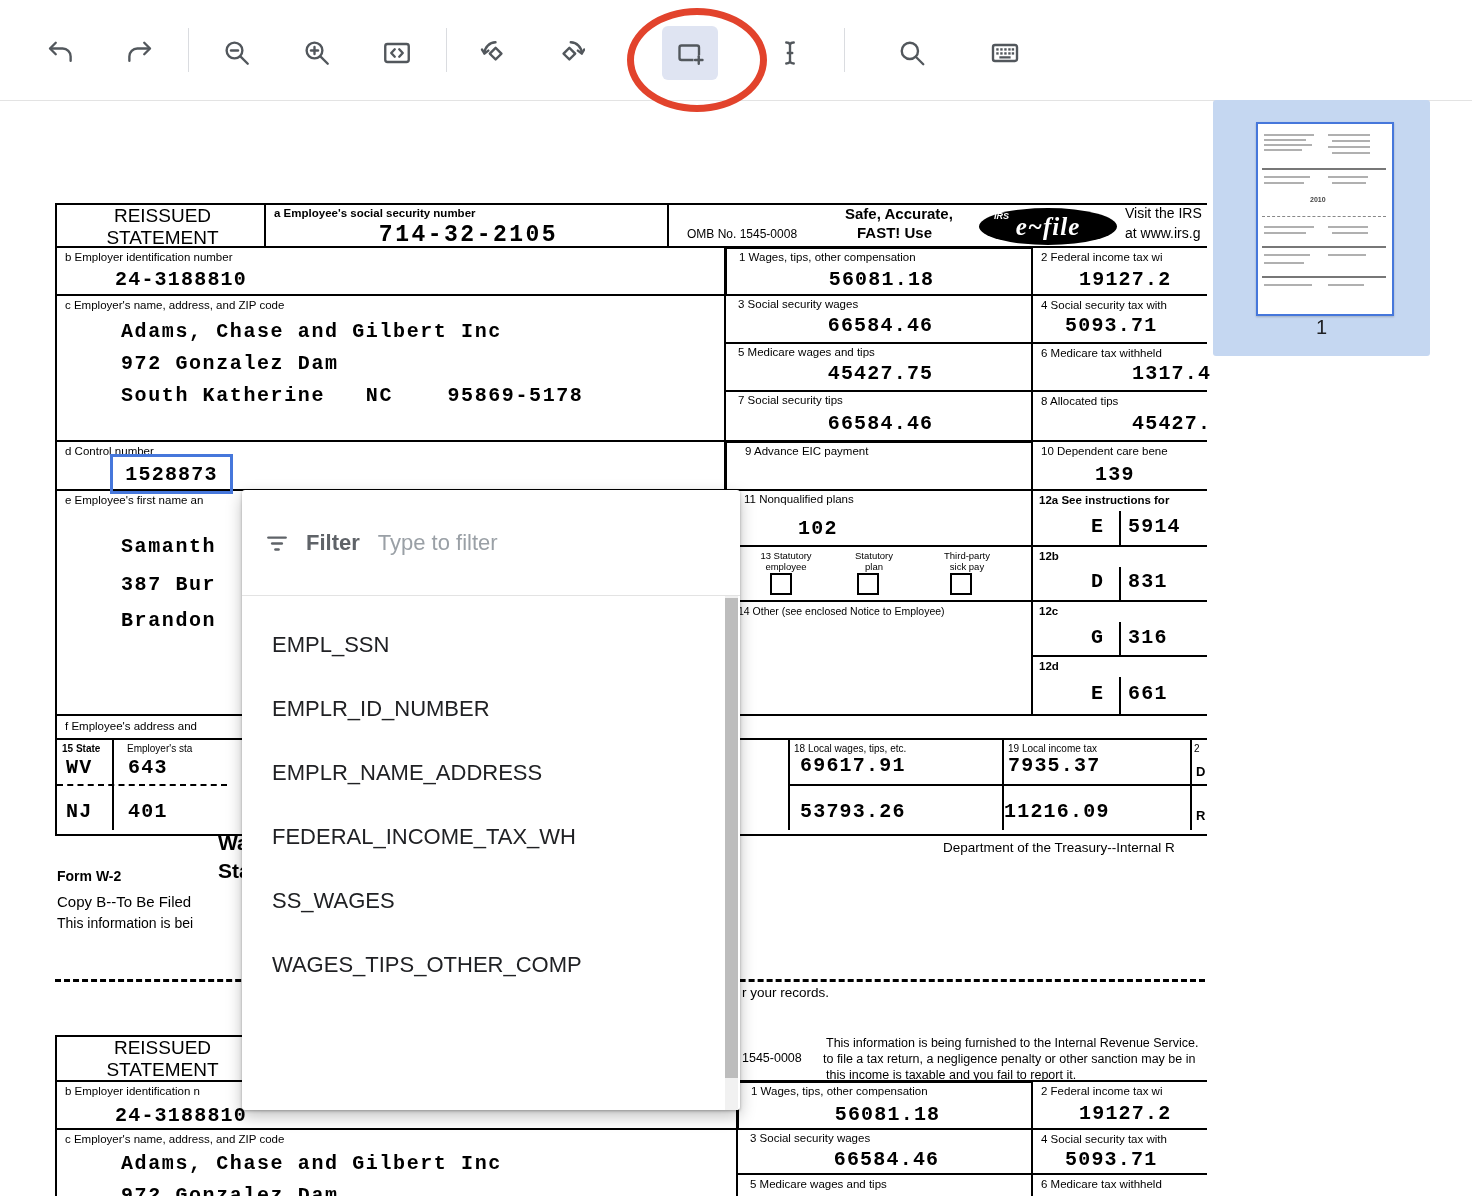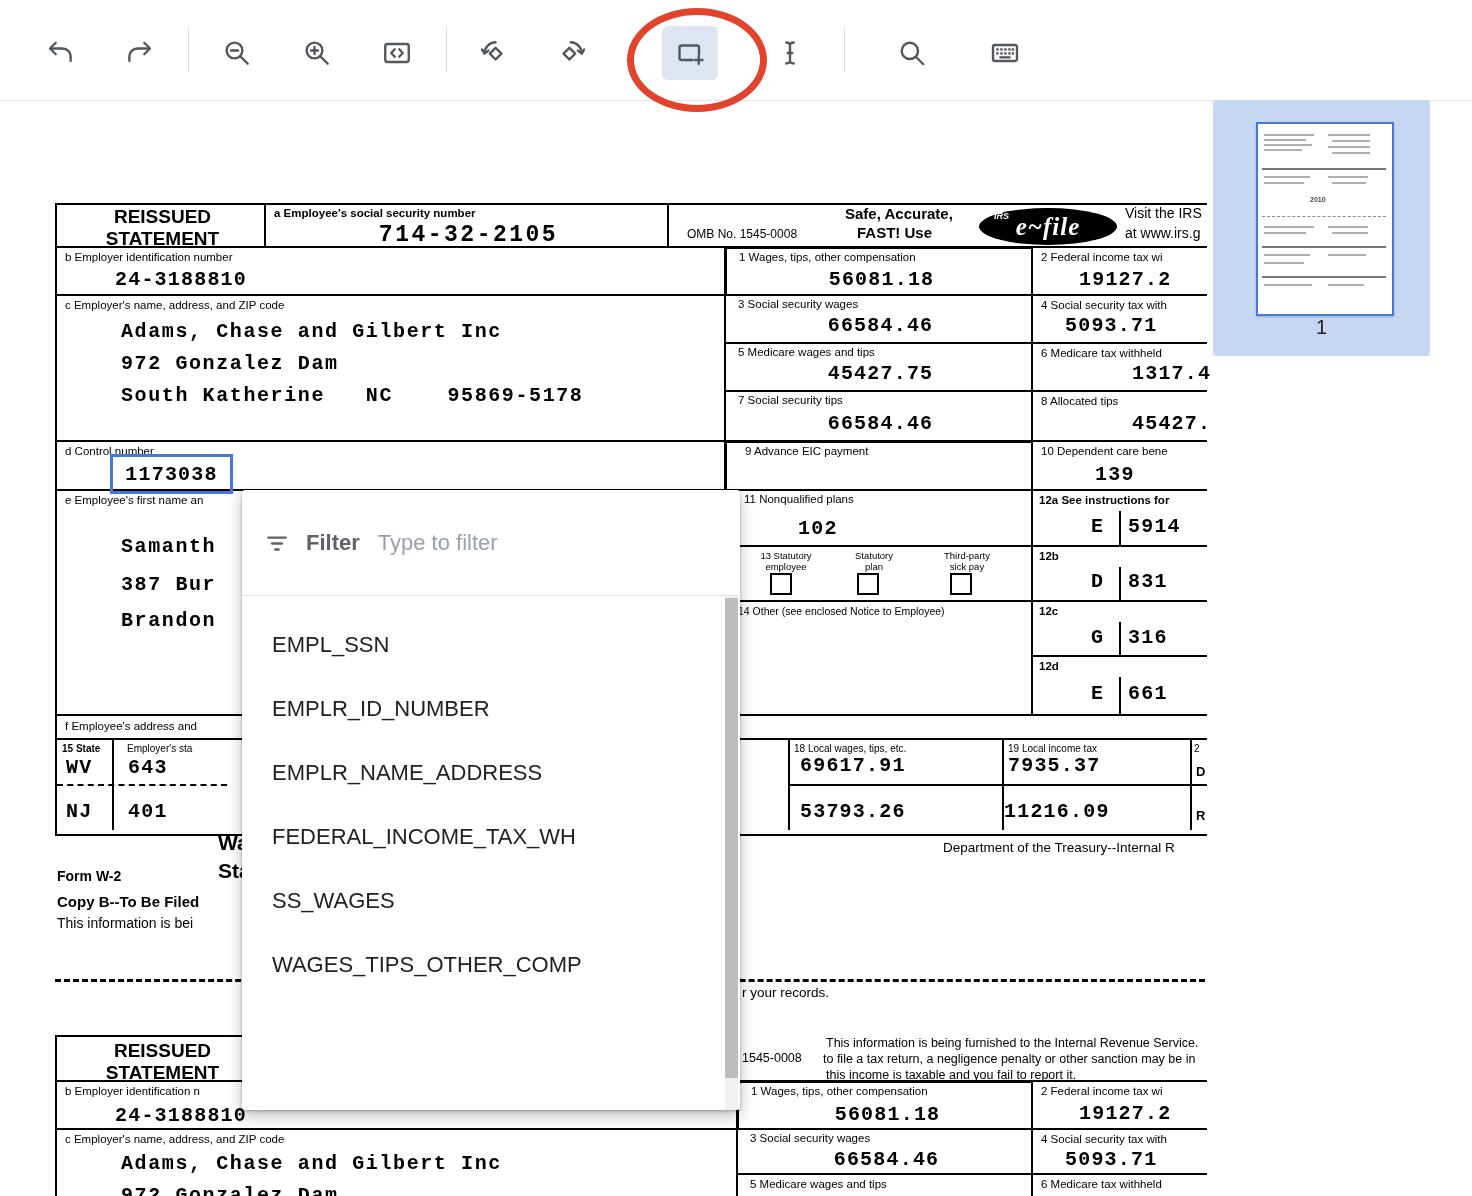--- a/index.html
+++ b/index.html
@@ -29,8 +29,8 @@
   .vline{position:absolute;width:2px;background:#000}
   .hline{position:absolute;height:2px;background:#000}
   .cb{position:absolute;width:18px;height:18px;border:2px solid #000;background:#fff}
-  .stmt{display:flex;flex-direction:column;align-items:center;justify-content:flex-end;
-        font-weight:bold;font-size:19px;line-height:22px;height:100%}
+  .stmt{display:flex;flex-direction:column;align-items:center;justify-content:flex-start;
+        font-weight:normal;font-size:19px;line-height:22px;height:100%}
   .ctrl-hl{position:absolute;border:3px solid #4677db;display:flex;align-items:center;
            justify-content:center;z-index:5}
   .efile{position:absolute;background:#000;border-radius:50%;color:#fff;display:flex;

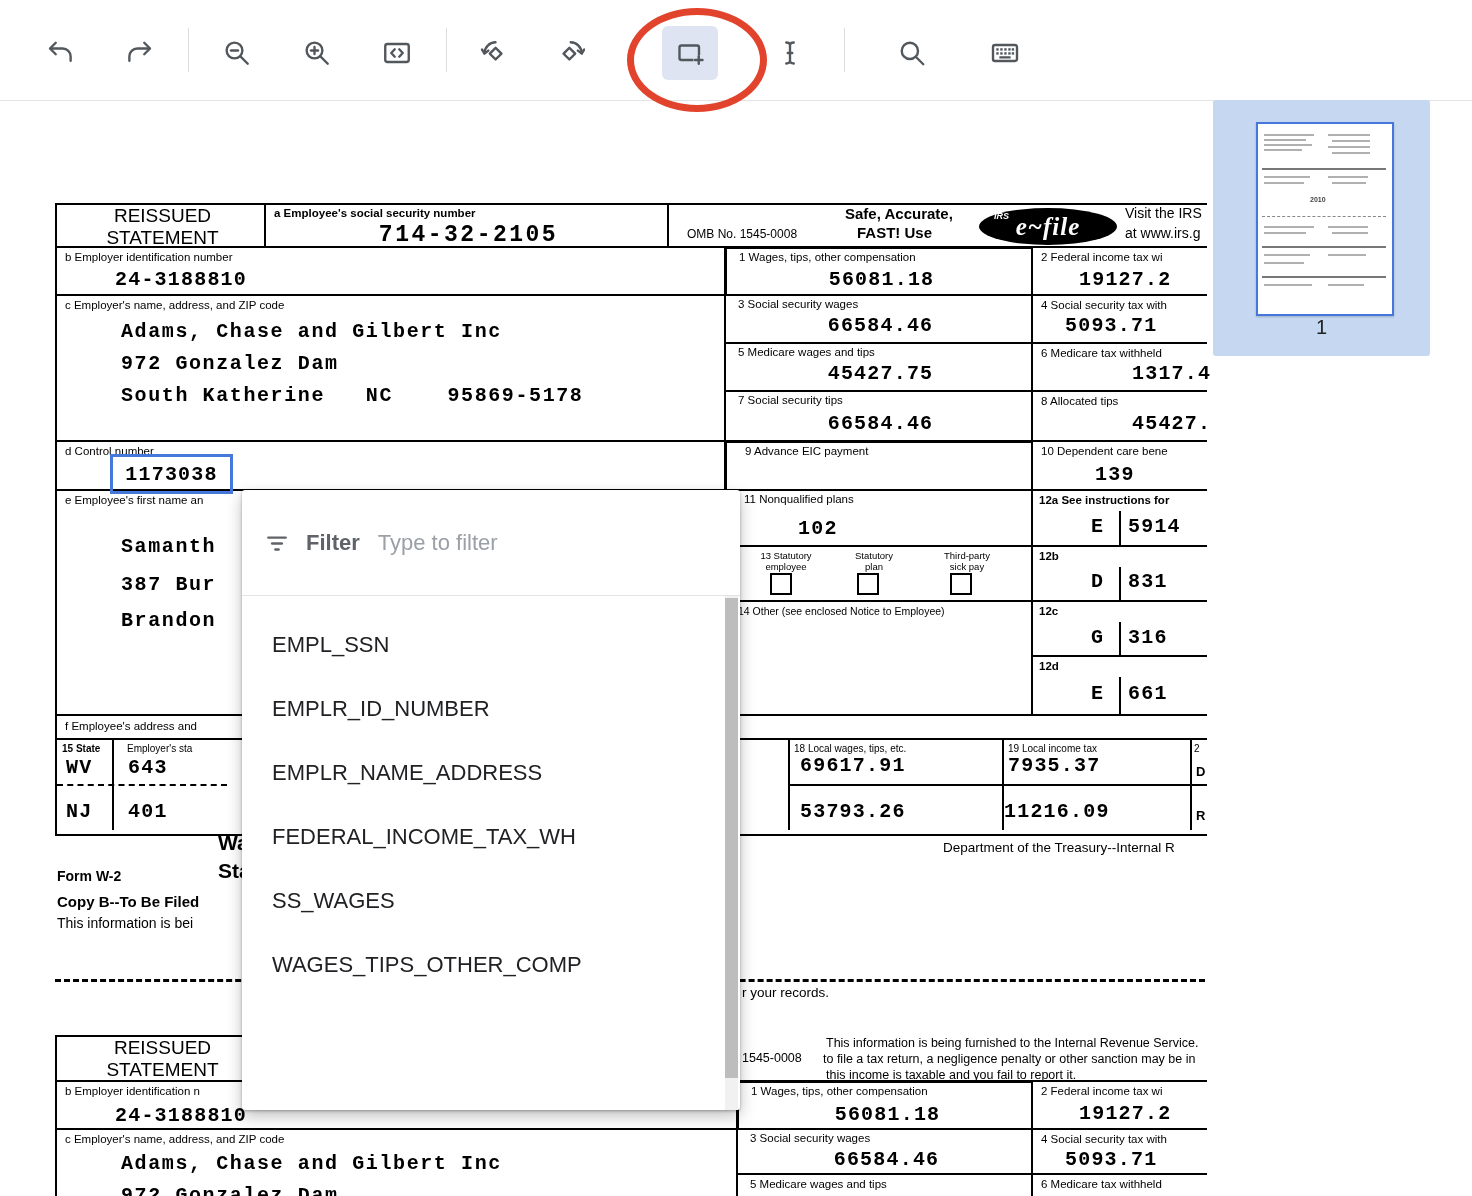--- a/index.html
+++ b/index.html
@@ -234,7 +234,7 @@
 <div class="box" style="left:55px;top:440px;width:671px;height:51px">
   <div class="lbl" style="left:8px;top:3px">d   Control number</div>
   <div class="ctrl-hl" style="left:53px;top:12px;width:117px;height:34px">
-    <span class="mono" style="position:static">1173038</span>
+    <span class="mono" style="position:static">1528873</span>
   </div>
 </div>
 <div class="box thick" style="left:724px;top:440px;width:309px;height:51px">

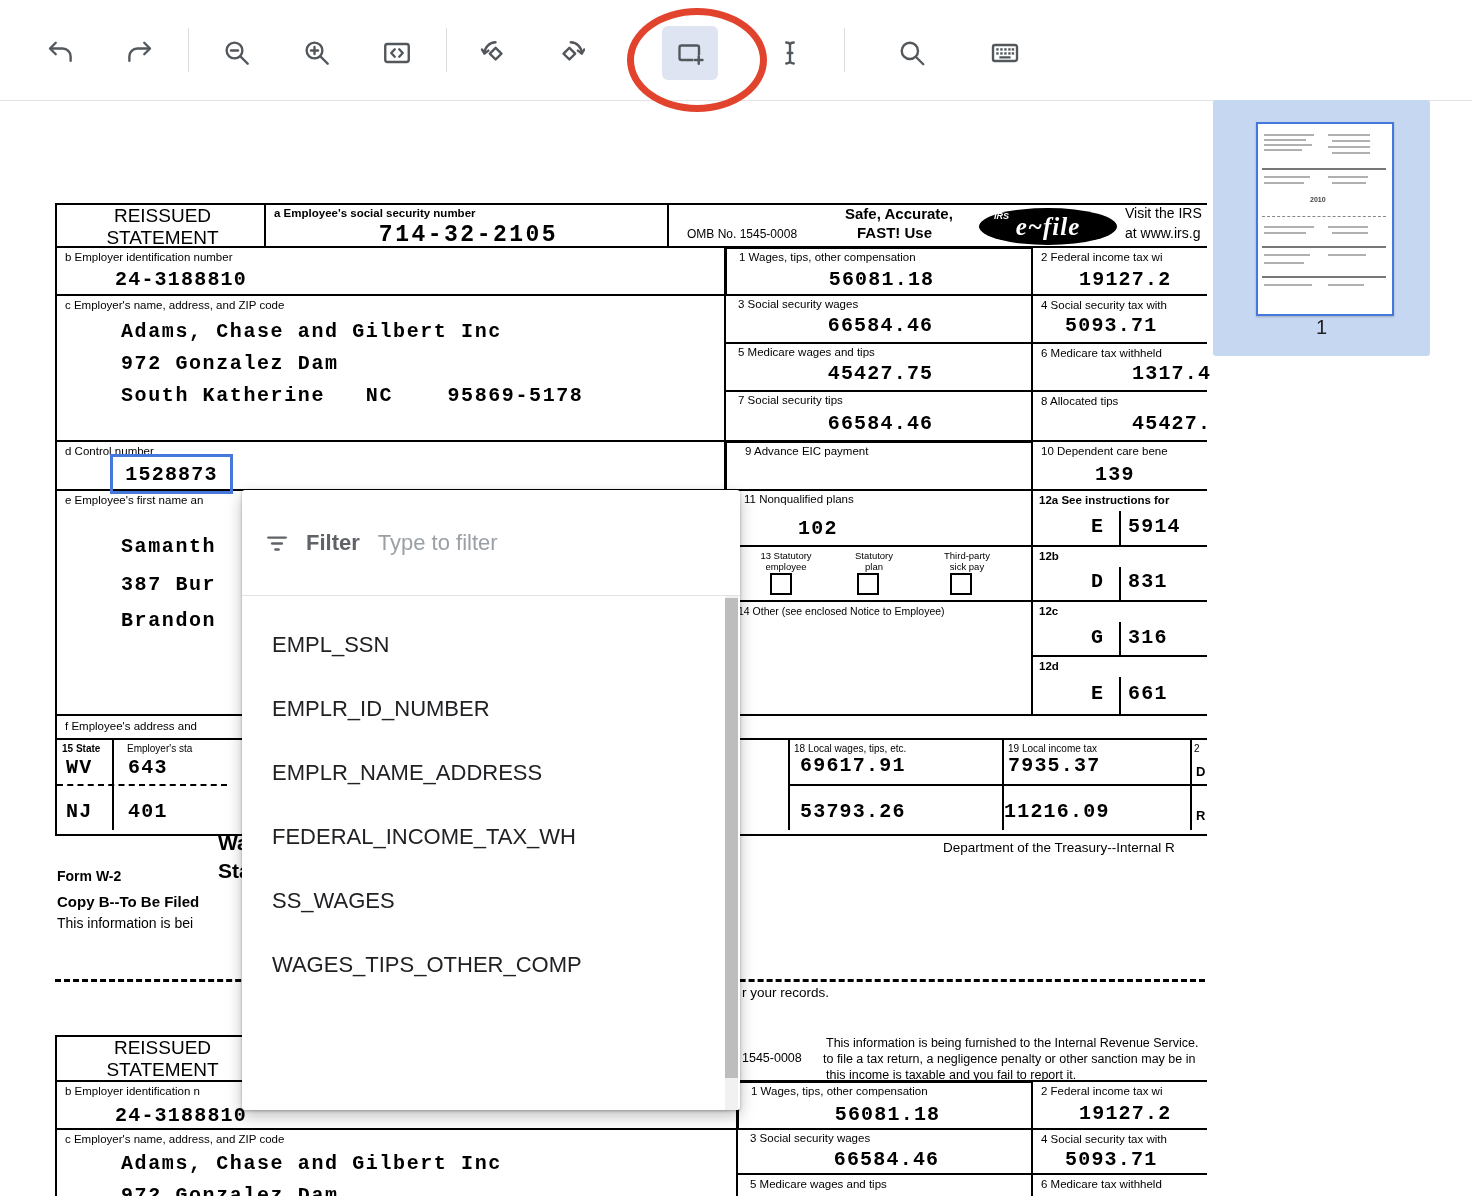--- a/index.html
+++ b/index.html
@@ -325,7 +325,7 @@
 <div class="ftxt" style="left:731px;top:836px;font-weight:bold;font-size:26px">]</div>
 <div class="ftxt" style="left:943px;top:840px;font-size:13.5px">Department of the Treasury--Internal R</div>
 <div class="ftxt" style="left:57px;top:868px;font-size:14px;font-weight:bold">Form  W-2</div>
-<div class="ftxt" style="left:57px;top:893px;font-size:15px;font-weight:bold">Copy B--To Be Filed</div>
+<div class="ftxt" style="left:57px;top:893px;font-size:15px;font-weight:normal">Copy B--To Be Filed</div>
 <div class="ftxt" style="left:57px;top:915px;font-size:14px">This information is bei</div>
 <div class="dash-sep" style="left:55px;top:979px;width:1150px"></div>
 <div class="ftxt" style="left:742px;top:985px;font-size:13.5px">r your records.</div>

